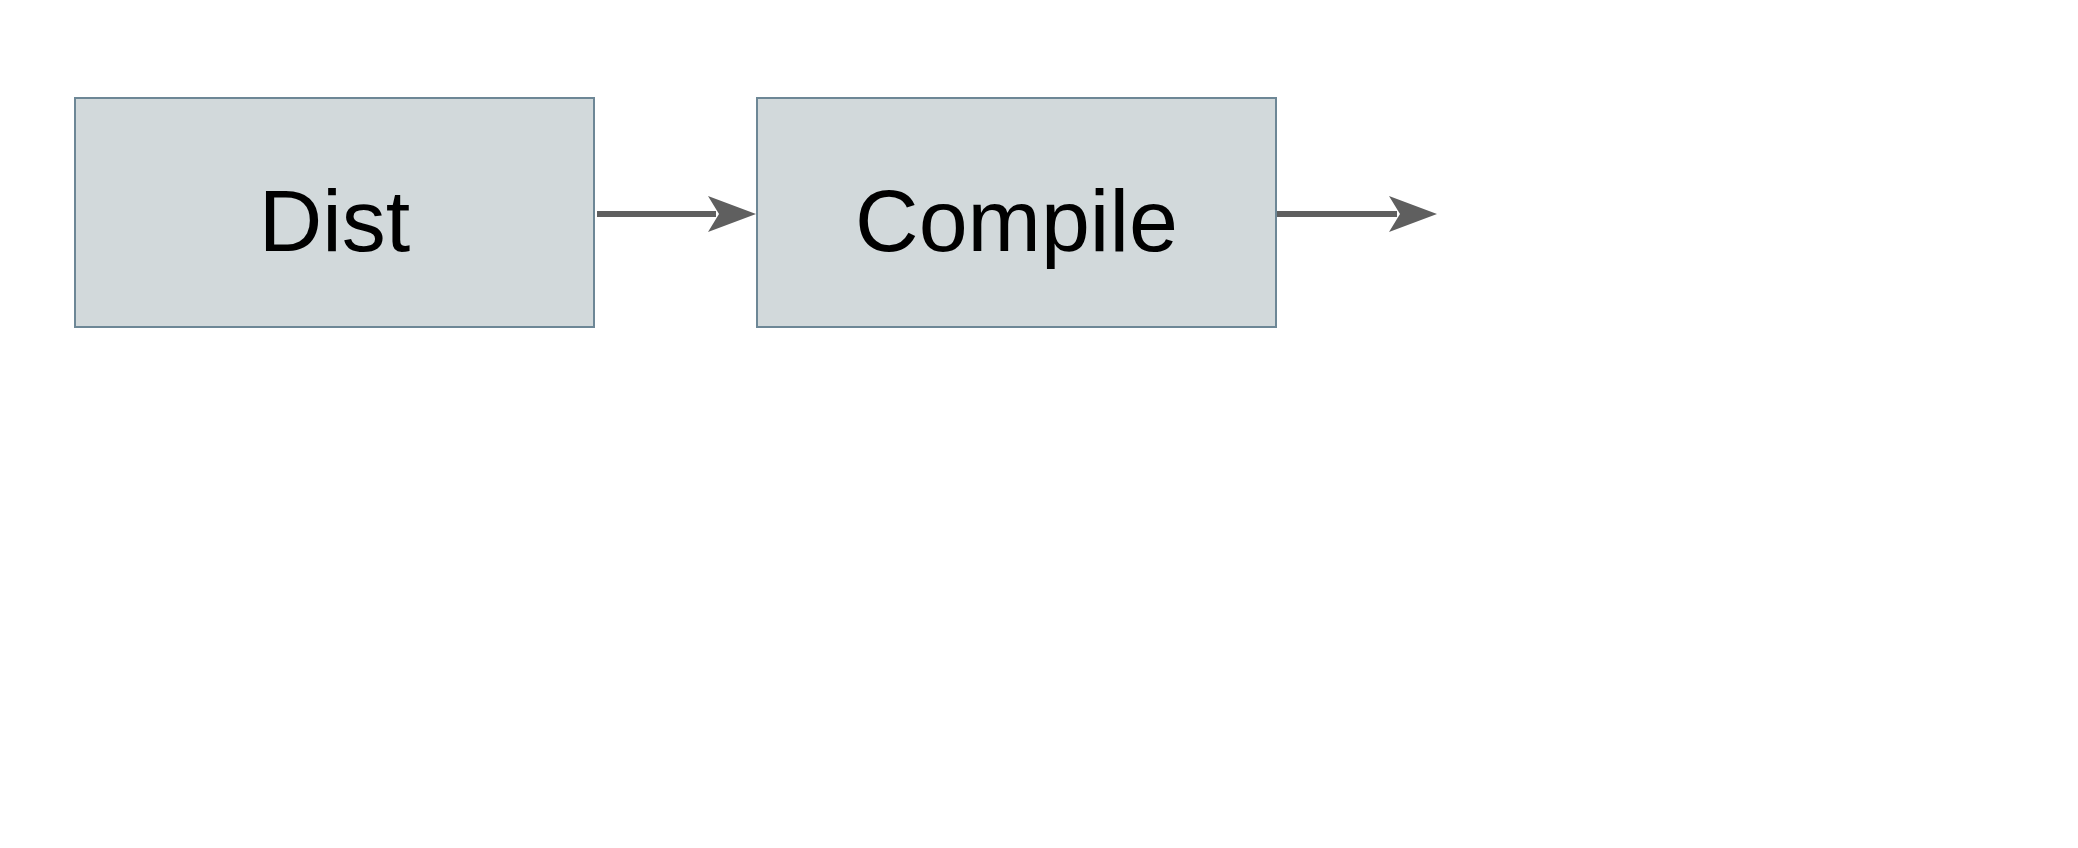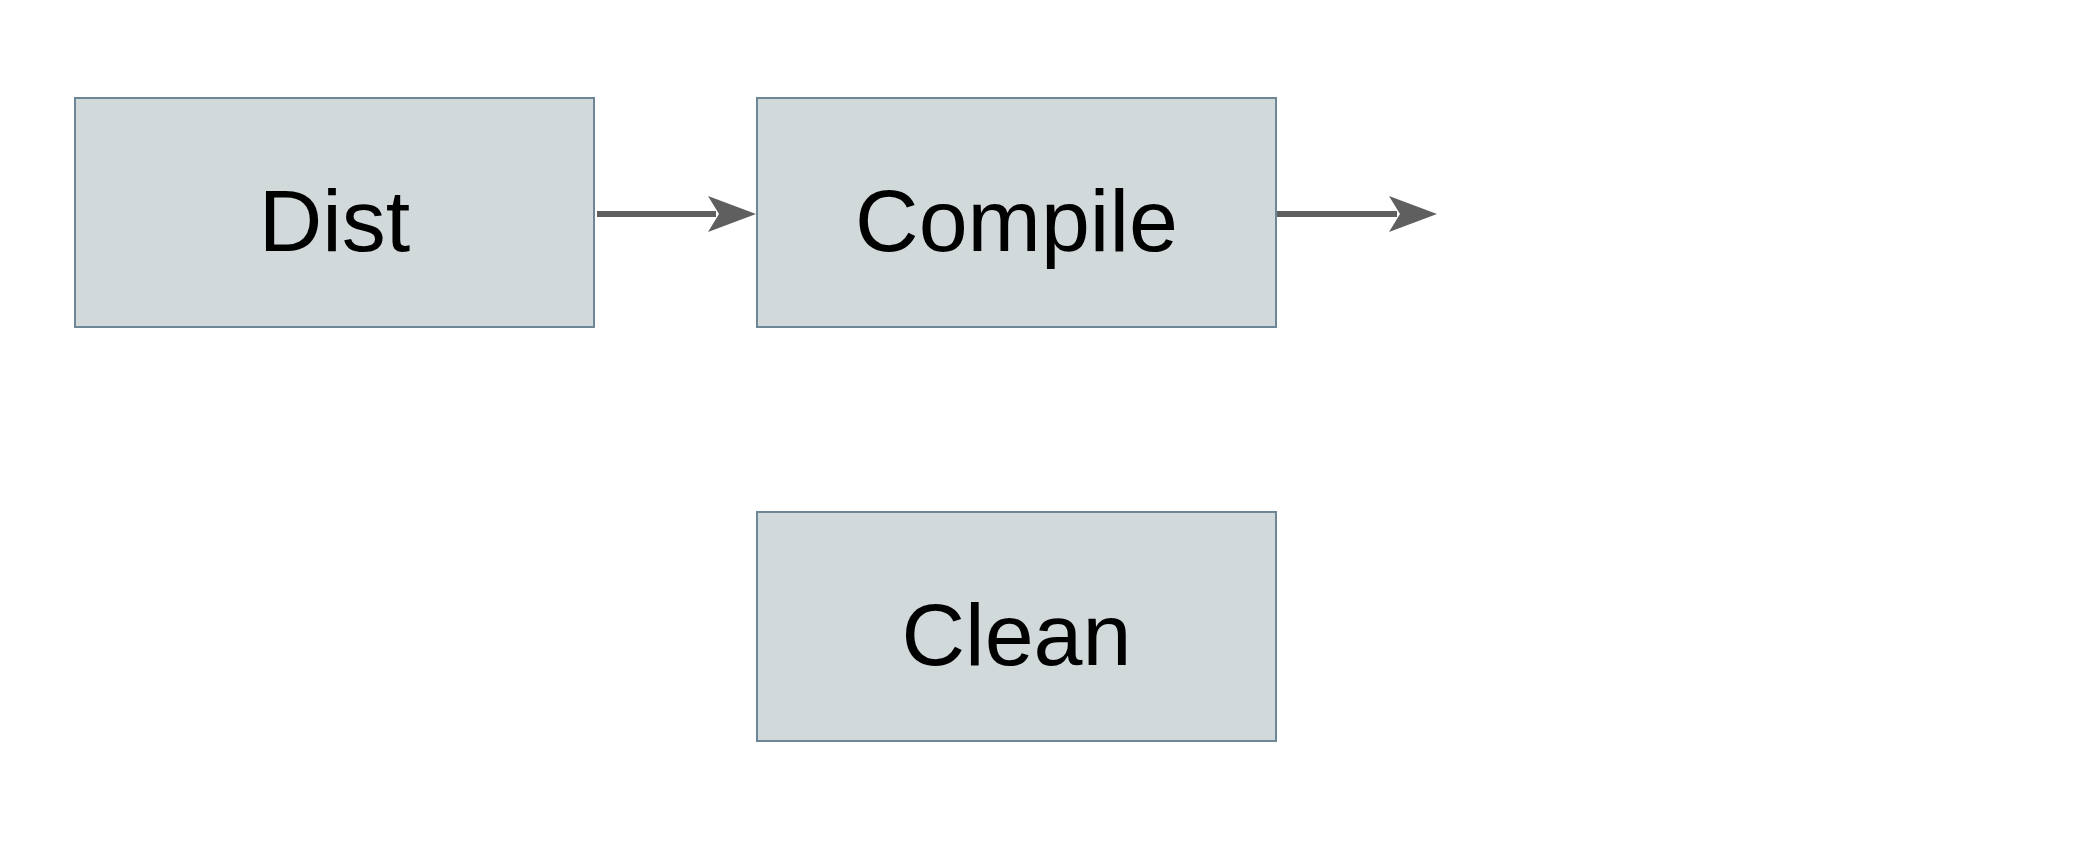--- a/index.html
+++ b/index.html
@@ -90,9 +90,6 @@
   </div>
 
 
-  <div class="node" id="node-clean">
-    <span class="node-label">Clean</span>
-  </div>
 
 </div>
 

